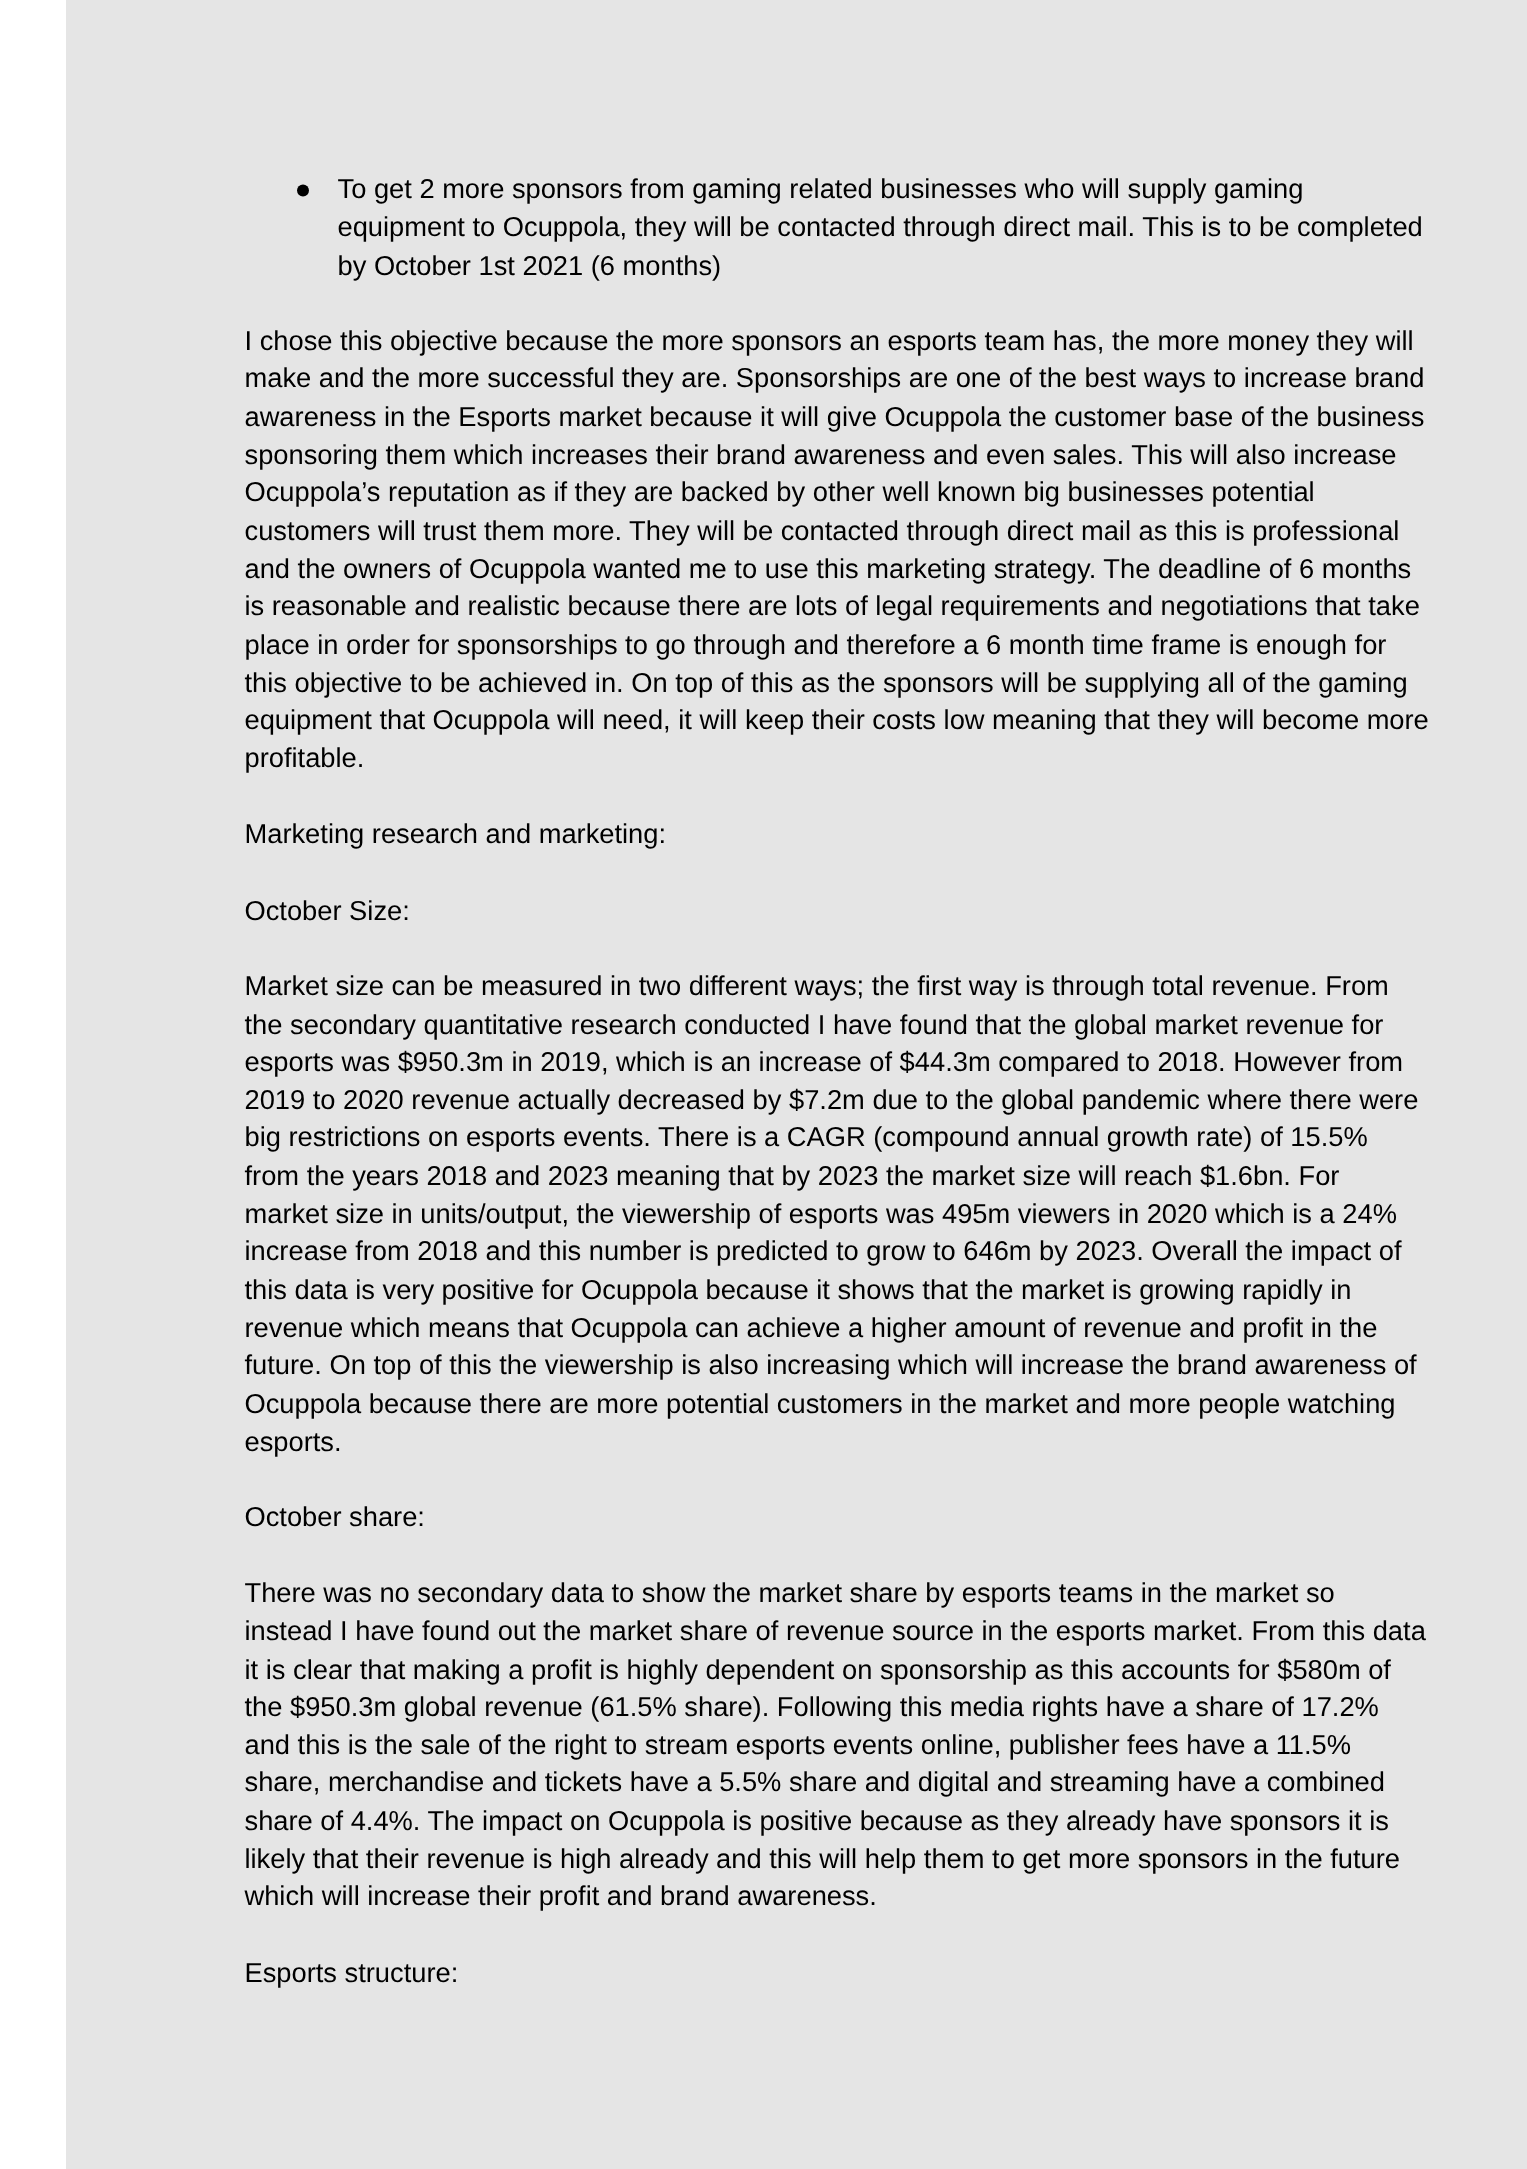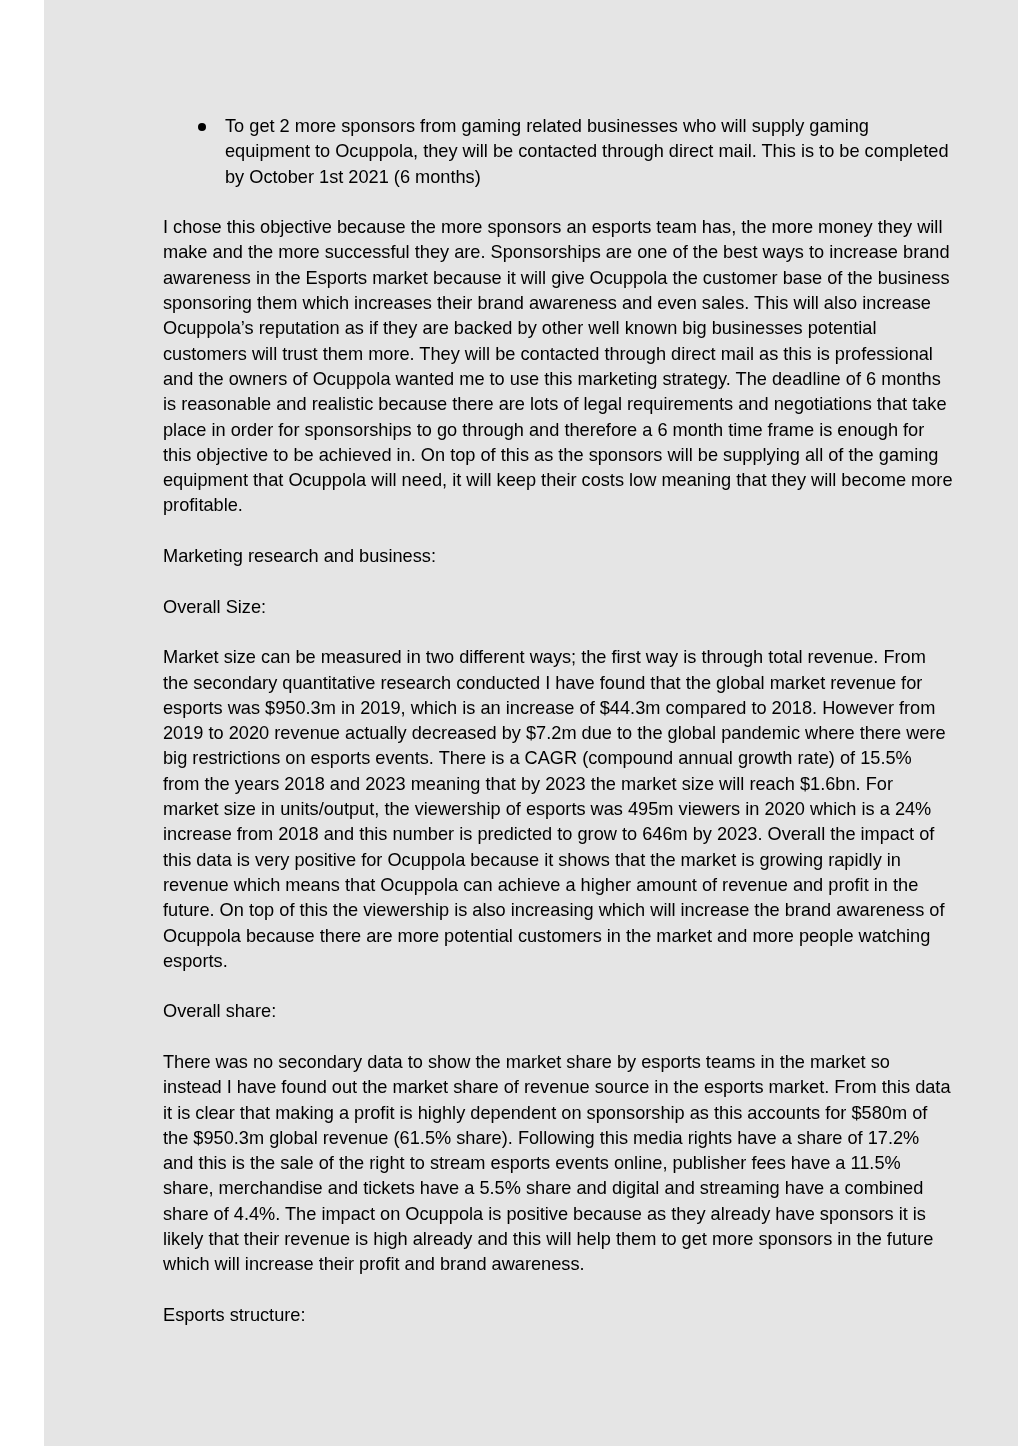--- a/index.html
+++ b/index.html
@@ -69,7 +69,7 @@
 
     <p>I chose this objective because the more sponsors an esports team has, the more money they will make and the more successful they are. Sponsorships are one of the best ways to increase brand awareness in the Esports market because it will give Ocuppola the customer base of the business sponsoring them which increases their brand awareness and even sales. This will also increase Ocuppola’s reputation as if they are backed by other well known big businesses potential customers will trust them more. They will be contacted through direct mail as this is professional and the owners of Ocuppola wanted me to use this marketing strategy. The deadline of 6 months is reasonable and realistic because there are lots of legal requirements and negotiations that take place in order for sponsorships to go through and therefore a 6 month time frame is enough for this objective to be achieved in. On top of this as the sponsors will be supplying all of the gaming equipment that Ocuppola will need, it will keep their costs low meaning that they will become more profitable.</p>
 
-    <p>Marketing research and business:</p>
+    <p>Marketing research and marketing:</p>
 
     <p>Overall Size:</p>
 

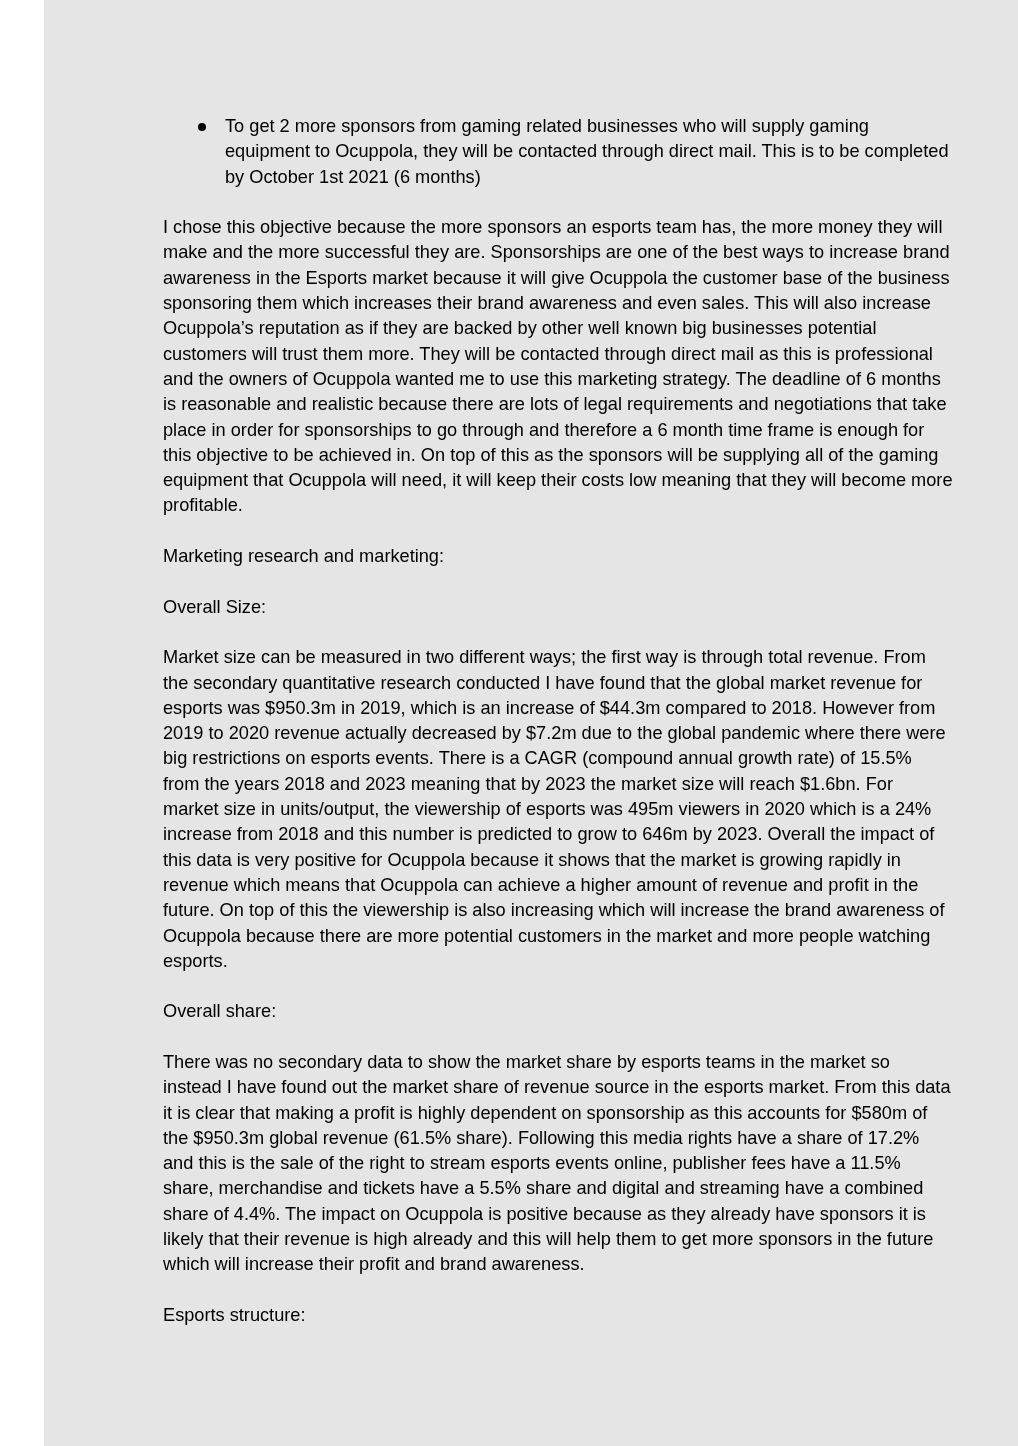--- a/index.html
+++ b/index.html
@@ -71,7 +71,7 @@
 
     <p>Marketing research and marketing:</p>
 
-    <p>Overall Size:</p>
+    <p>October Size:</p>
 
     <p>Market size can be measured in two different ways; the first way is through total revenue. From the secondary quantitative research conducted I have found that the global market revenue for esports was $950.3m in 2019, which is an increase of $44.3m compared to 2018. However from 2019 to 2020 revenue actually decreased by $7.2m due to the global pandemic where there were big restrictions on esports events. There is a CAGR (compound annual growth rate) of 15.5% from the years 2018 and 2023 meaning that by 2023 the market size will reach $1.6bn. For market size in units/output, the viewership of esports was 495m viewers in 2020 which is a 24% increase from 2018 and this number is predicted to grow to 646m by 2023. Overall the impact of this data is very positive for Ocuppola because it shows that the market is growing rapidly in revenue which means that Ocuppola can achieve a higher amount of revenue and profit in the future. On top of this the viewership is also increasing which will increase the brand awareness of Ocuppola because there are more potential customers in the market and more people watching esports.</p>
 

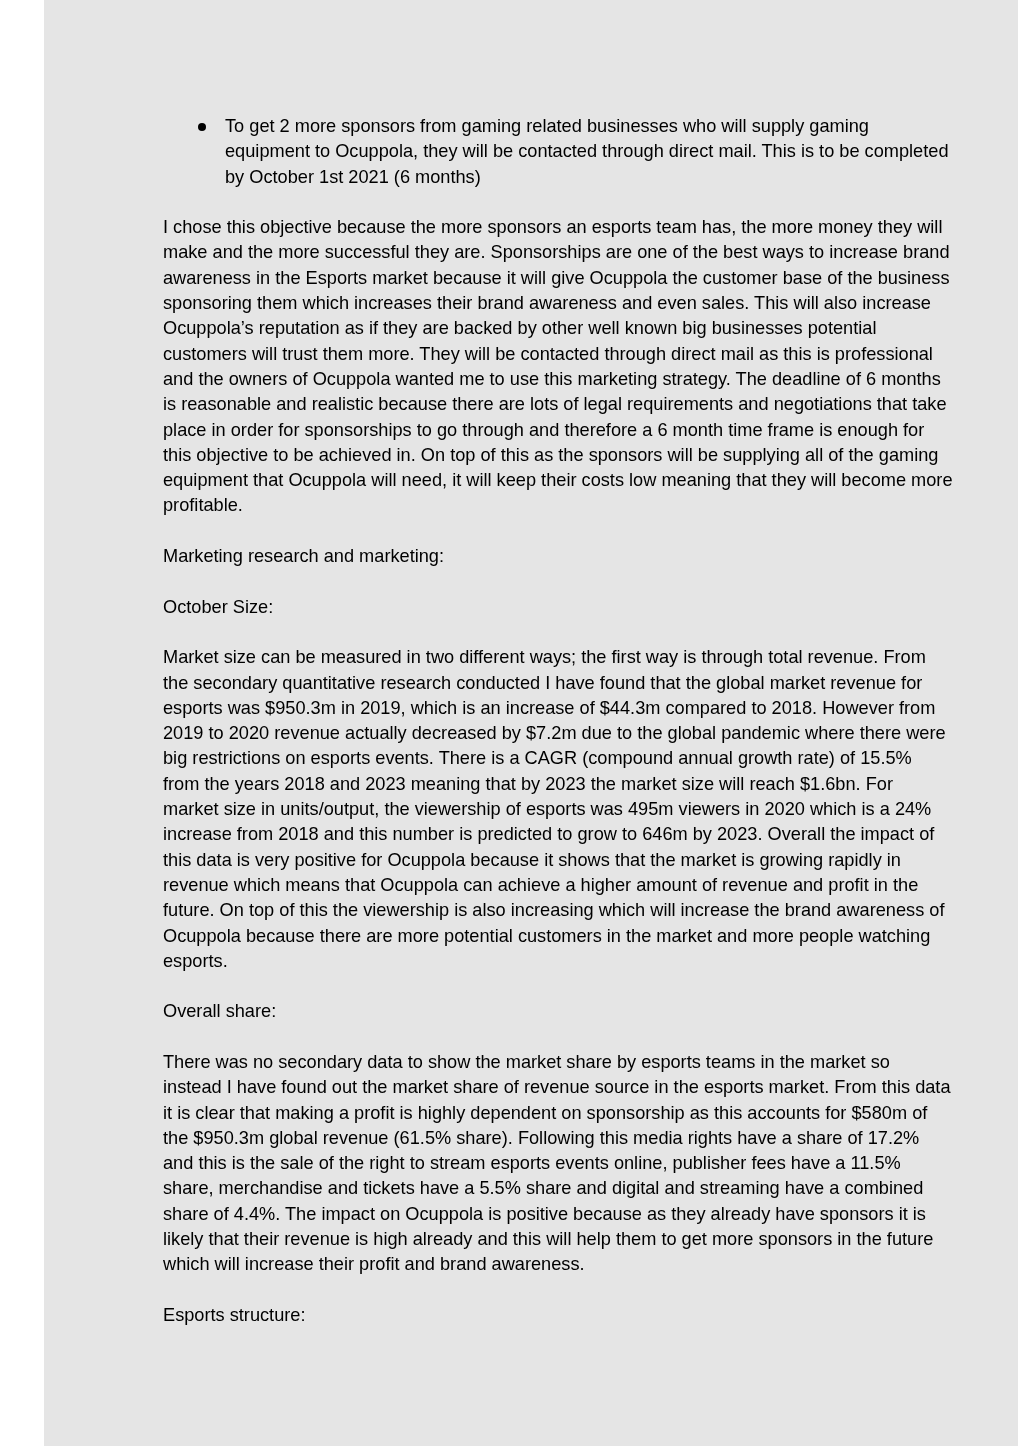--- a/index.html
+++ b/index.html
@@ -75,7 +75,7 @@
 
     <p>Market size can be measured in two different ways; the first way is through total revenue. From the secondary quantitative research conducted I have found that the global market revenue for esports was $950.3m in 2019, which is an increase of $44.3m compared to 2018. However from 2019 to 2020 revenue actually decreased by $7.2m due to the global pandemic where there were big restrictions on esports events. There is a CAGR (compound annual growth rate) of 15.5% from the years 2018 and 2023 meaning that by 2023 the market size will reach $1.6bn. For market size in units/output, the viewership of esports was 495m viewers in 2020 which is a 24% increase from 2018 and this number is predicted to grow to 646m by 2023. Overall the impact of this data is very positive for Ocuppola because it shows that the market is growing rapidly in revenue which means that Ocuppola can achieve a higher amount of revenue and profit in the future. On top of this the viewership is also increasing which will increase the brand awareness of Ocuppola because there are more potential customers in the market and more people watching esports.</p>
 
-    <p>Overall share:</p>
+    <p>October share:</p>
 
     <p>There was no secondary data to show the market share by esports teams in the market so instead I have found out the market share of revenue source in the esports market. From this data it is clear that making a profit is highly dependent on sponsorship as this accounts for $580m of the $950.3m global revenue (61.5% share). Following this media rights have a share of 17.2% and this is the sale of the right to stream esports events online, publisher fees have a 11.5% share, merchandise and tickets have a 5.5% share and digital and streaming have a combined share of 4.4%. The impact on Ocuppola is positive because as they already have sponsors it is likely that their revenue is high already and this will help them to get more sponsors in the future which will increase their profit and brand awareness.</p>
 

